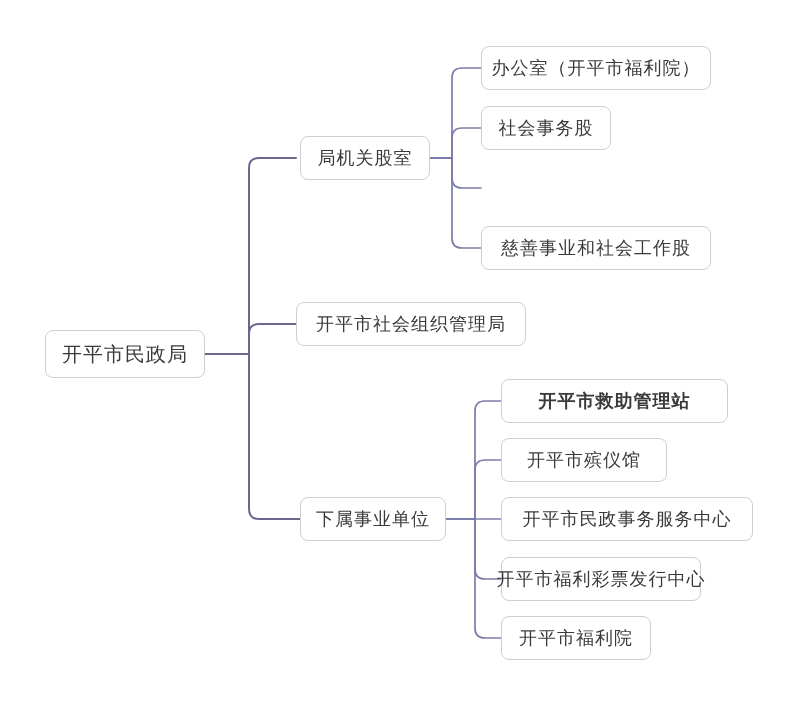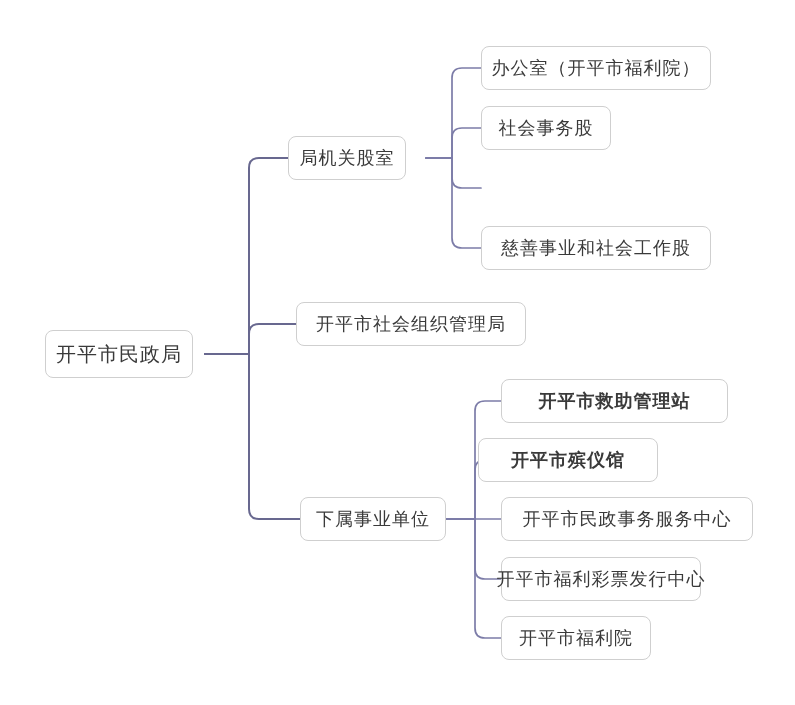--- a/index.html
+++ b/index.html
@@ -75,7 +75,7 @@
 
   <div class="node root" style="left:45px;top:330px;width:148px;height:48px;">开平市民政局</div>
 
-  <div class="node" style="left:288px;top:136px;width:118px;height:44px;">局机关股室</div>
+  <div class="node" style="left:300px;top:136px;width:130px;height:44px;">局机关股室</div>
 
   <div class="node" style="left:296px;top:302px;width:230px;height:44px;font-family:Liberation Mono, monospace;">开平市社会组织管理局</div>
 

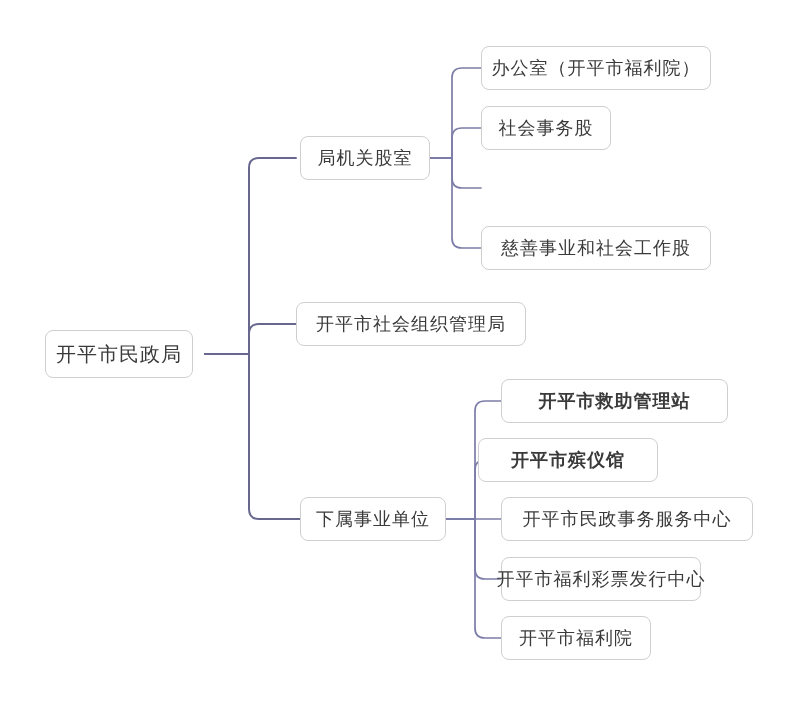--- a/index.html
+++ b/index.html
@@ -73,7 +73,7 @@
     </g>
   </svg>
 
-  <div class="node root" style="left:45px;top:330px;width:148px;height:48px;">开平市民政局</div>
+  <div class="node root" style="left:45px;top:330px;width:160px;height:48px;">开平市民政局</div>
 
   <div class="node" style="left:300px;top:136px;width:130px;height:44px;">局机关股室</div>
 

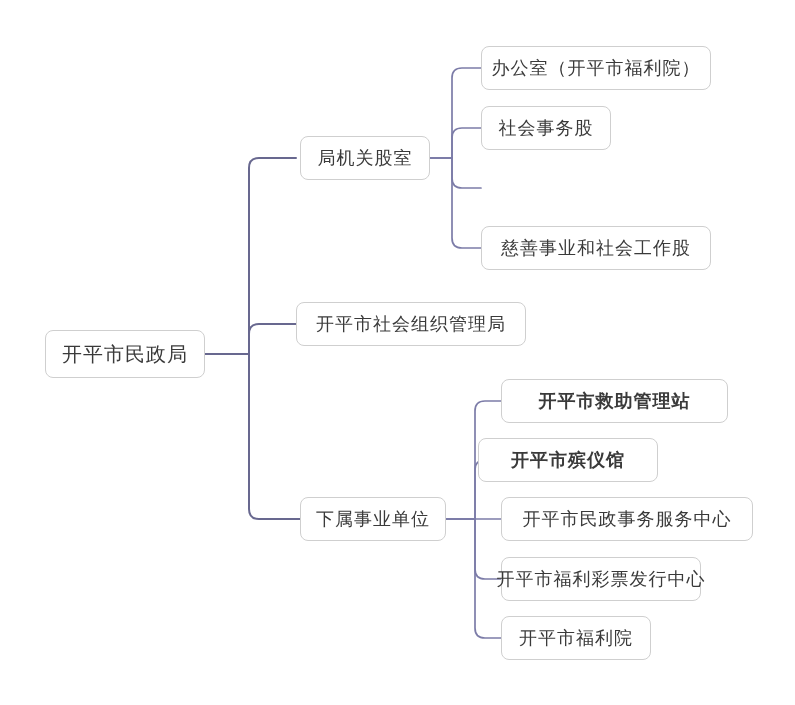--- a/index.html
+++ b/index.html
@@ -90,7 +90,7 @@
 
   <div class="node" style="left:501px;top:379px;width:227px;height:44px;font-weight:bold;">开平市救助管理站</div>
 
-  <div class="node" style="left:478px;top:438px;width:180px;height:44px;font-weight:bold;">开平市殡仪馆</div>
+  <div class="node" style="left:501px;top:438px;width:166px;height:44px;">开平市殡仪馆</div>
 
   <div class="node" style="left:501px;top:497px;width:252px;height:44px;text-align:right;">开平市民政事务服务中心</div>
 

